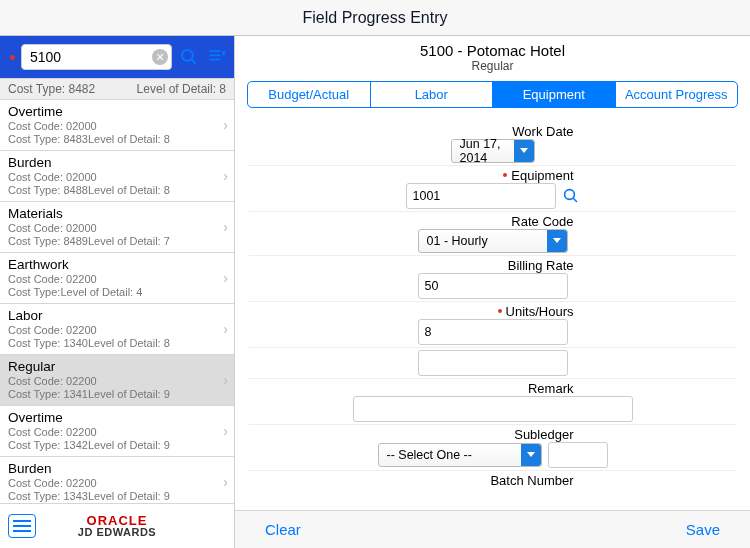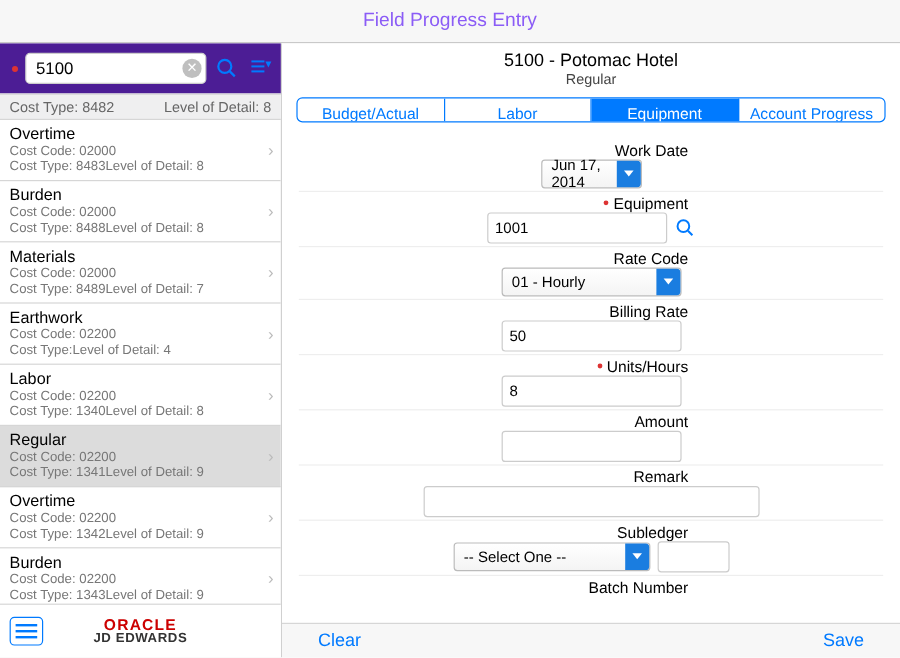--- a/index.html
+++ b/index.html
@@ -5,7 +5,7 @@
 * { box-sizing: border-box; margin: 0; padding: 0; font-family: -apple-system, "Helvetica Neue", Arial, sans-serif; }
 html, body { width: 750px; height: 548px; overflow: hidden; background: #f7f7f7; }
 .app { width: 750px; height: 548px; display: flex; flex-direction: column; }
-.topbar { height: 36px; background: #f7f7f7; border-bottom: 1px solid #c9c9c9; display: flex; align-items: center; justify-content: center; font-size: 16px; color: #8b5cf6; }
+.topbar { height: 36px; background: #f7f7f7; border-bottom: 1px solid #c9c9c9; display: flex; align-items: center; justify-content: center; font-size: 16px; color: #0f172a; }
 .main { flex: 1; display: flex; overflow: hidden; }
 .left { width: 235px; background: #fff; border-right: 1px solid #d0d0d0; display: flex; flex-direction: column; }
 .search-row { padding: 8px 6px 8px 10px; display: flex; align-items: center; gap: 6px; background:#4c1d95; }

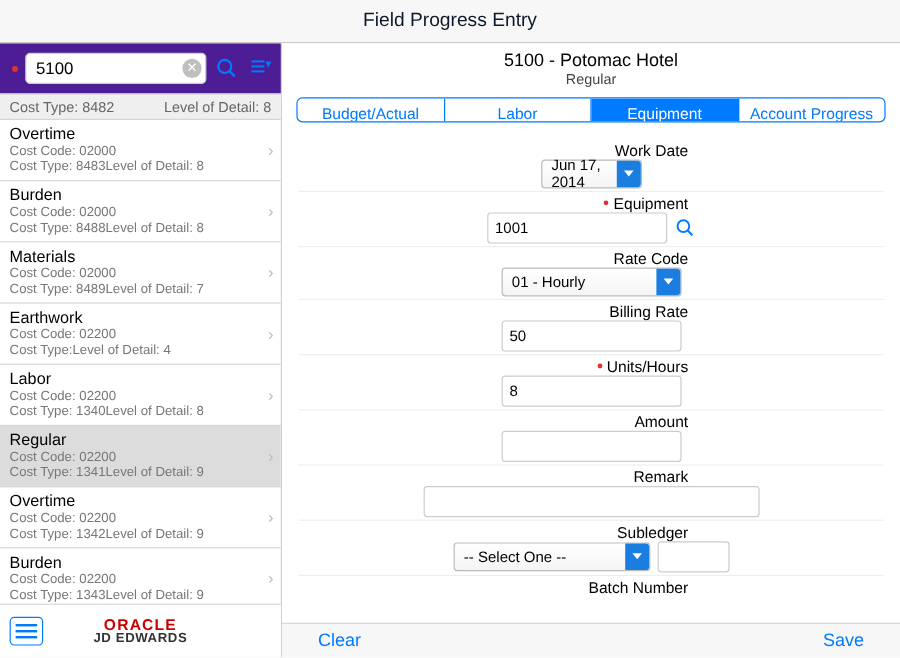--- a/index.html
+++ b/index.html
@@ -8,7 +8,7 @@
 .topbar { height: 36px; background: #f7f7f7; border-bottom: 1px solid #c9c9c9; display: flex; align-items: center; justify-content: center; font-size: 16px; color: #0f172a; }
 .main { flex: 1; display: flex; overflow: hidden; }
 .left { width: 235px; background: #fff; border-right: 1px solid #d0d0d0; display: flex; flex-direction: column; }
-.search-row { padding: 8px 6px 8px 10px; display: flex; align-items: center; gap: 6px; background:#4c1d95; }
+.search-row { padding: 8px 6px 8px 10px; display: flex; align-items: center; gap: 6px; background:#1d4ed8; }
 .red-dot { width: 5px; height: 5px; background: #d33; border-radius: 50%; }
 .search-input-wrap { position: relative; flex: 1; }
 .search-input { width: 100%; height: 26px; border: 1px solid #ccc; border-radius: 4px; padding: 0 22px 0 8px; font-size: 14px; color: #000; }

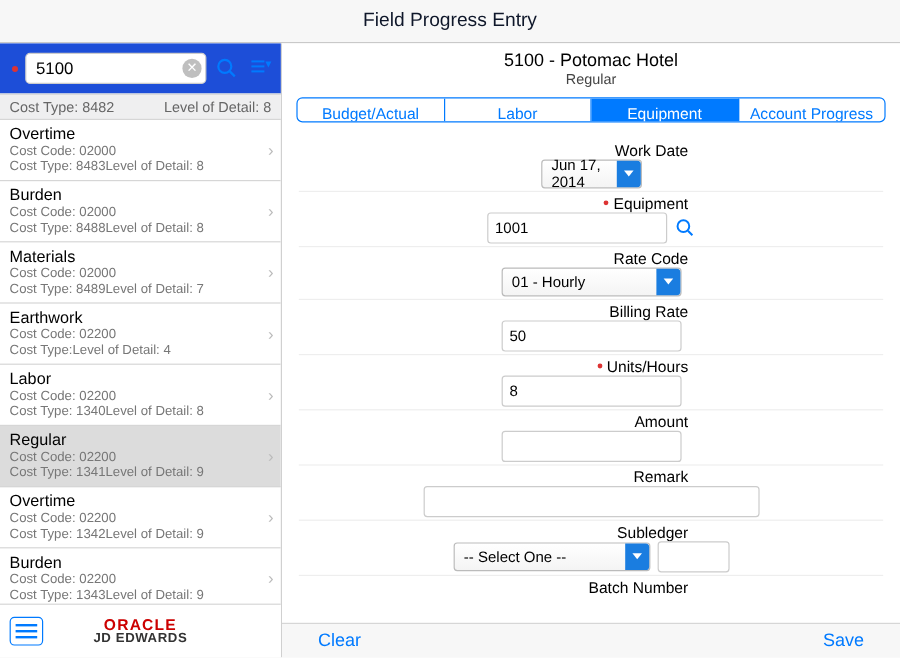--- a/index.html
+++ b/index.html
@@ -264,7 +264,6 @@
             </div>
         </div>
         <div class="row">
-          <div class="label">Amount</div>
           <div class="control">
               <input class="text-input w160" value="" style="">
             </div>

